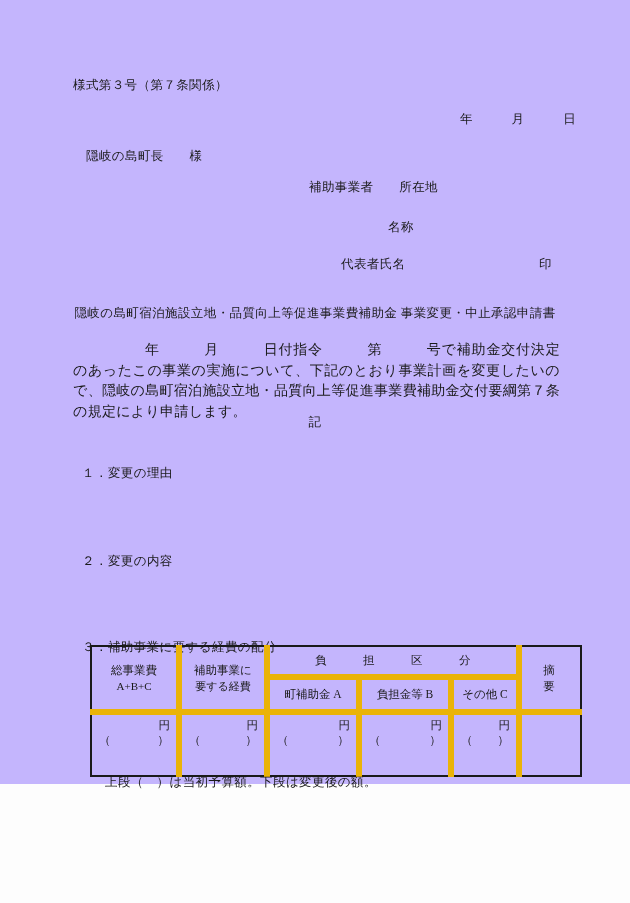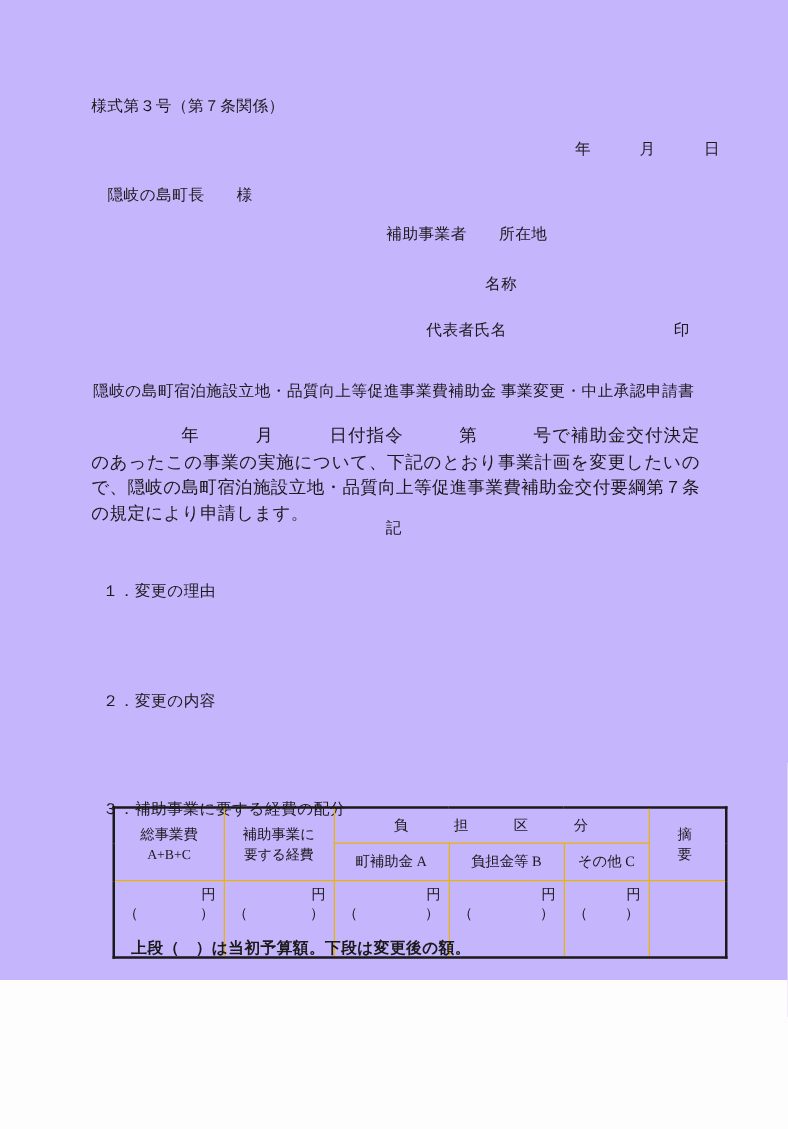--- a/index.html
+++ b/index.html
@@ -85,7 +85,7 @@
     font-size: 11.5px;
   }
   #cost-table td {
-    border: 1px solid #eab308;
+    border: 6px solid #eab308;
     padding: 0;
     vertical-align: middle;
     text-align: center;

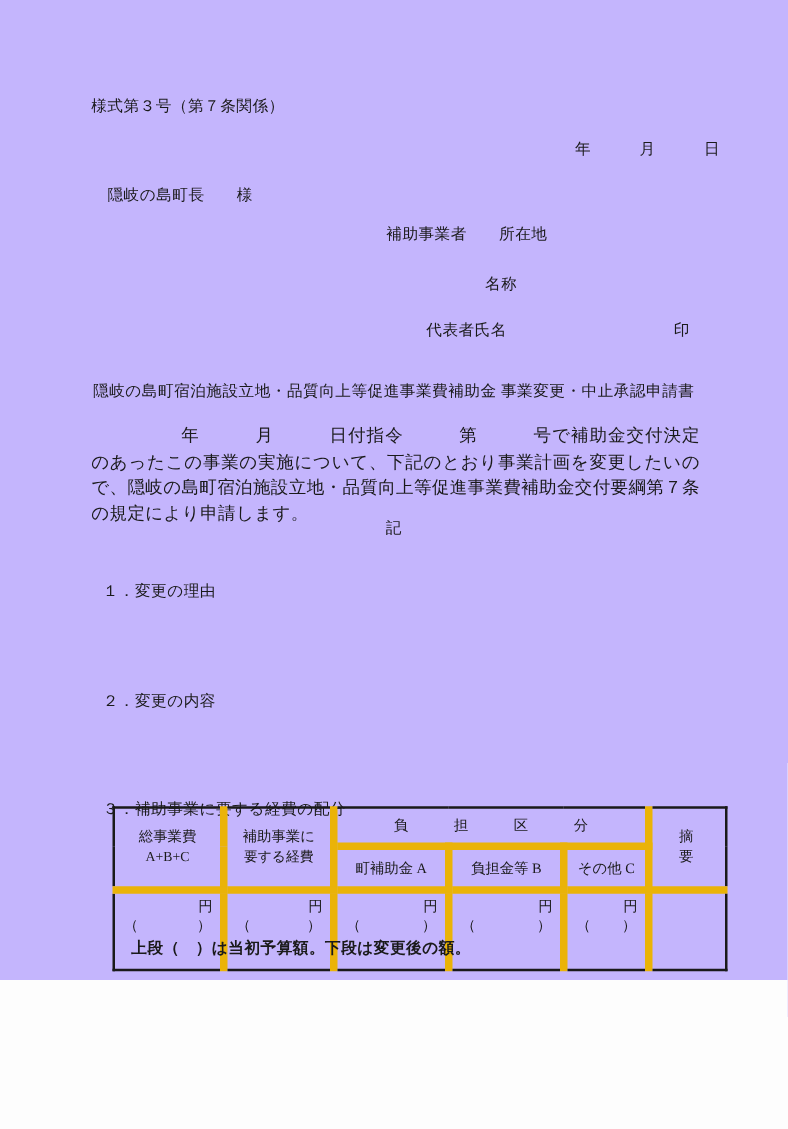--- a/index.html
+++ b/index.html
@@ -137,9 +137,8 @@
   
   #table-note {
     left: 105px;
-    top: 751px;
+    top: 775px;
     font-size: 12.5px;
-    font-weight: bold;
   }
 </style>
 </head>

